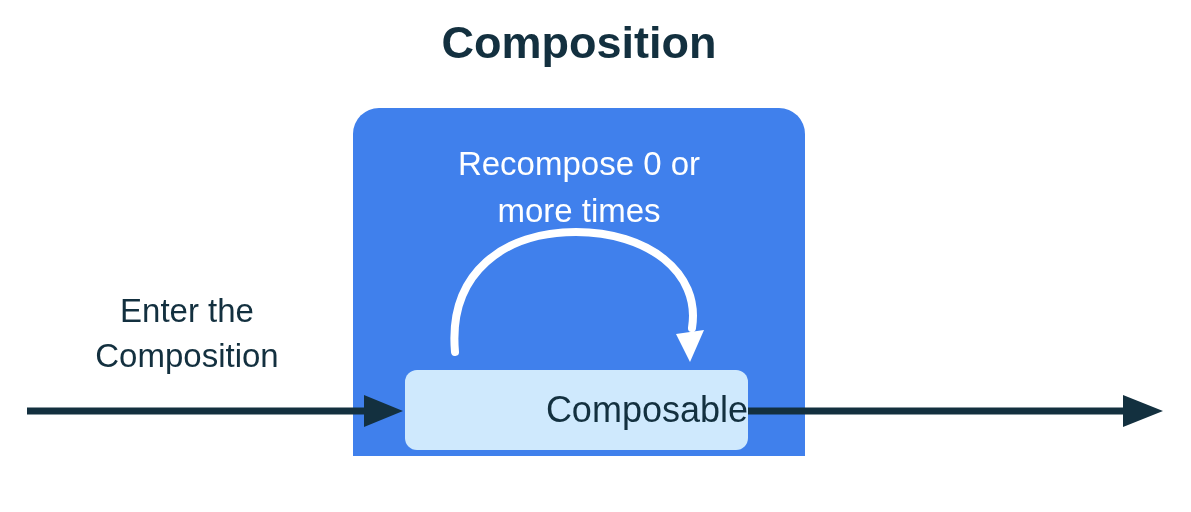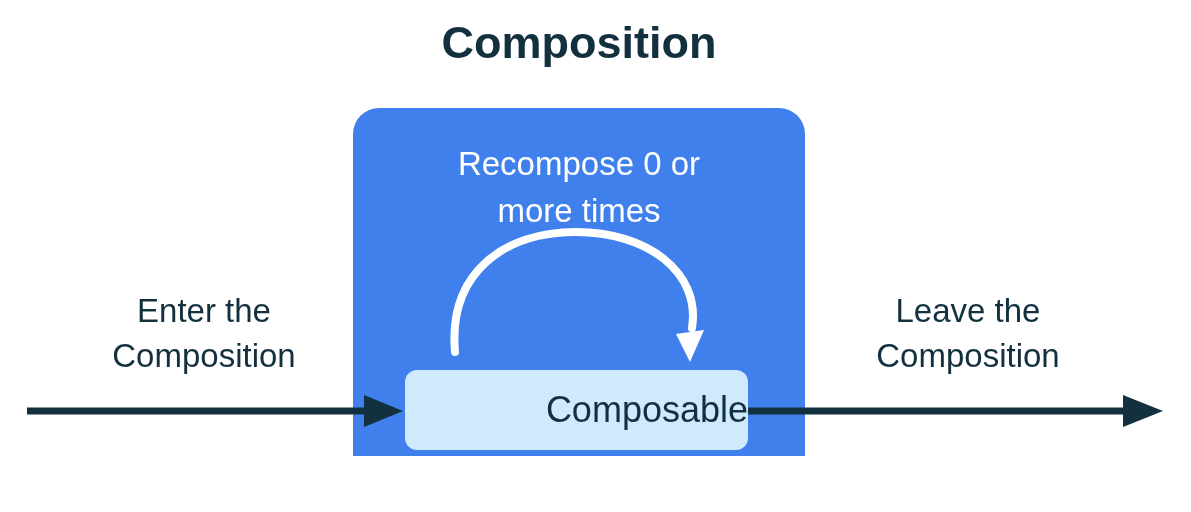--- a/index.html
+++ b/index.html
@@ -91,7 +91,7 @@
     color: var(--ink, #13303F);
     z-index: 4;
   }
-  .side-label.left { left: 64px; }
+  .side-label.left { left: 47px; }
   .side-label.right { left: 828px; }
 </style>
 </head>

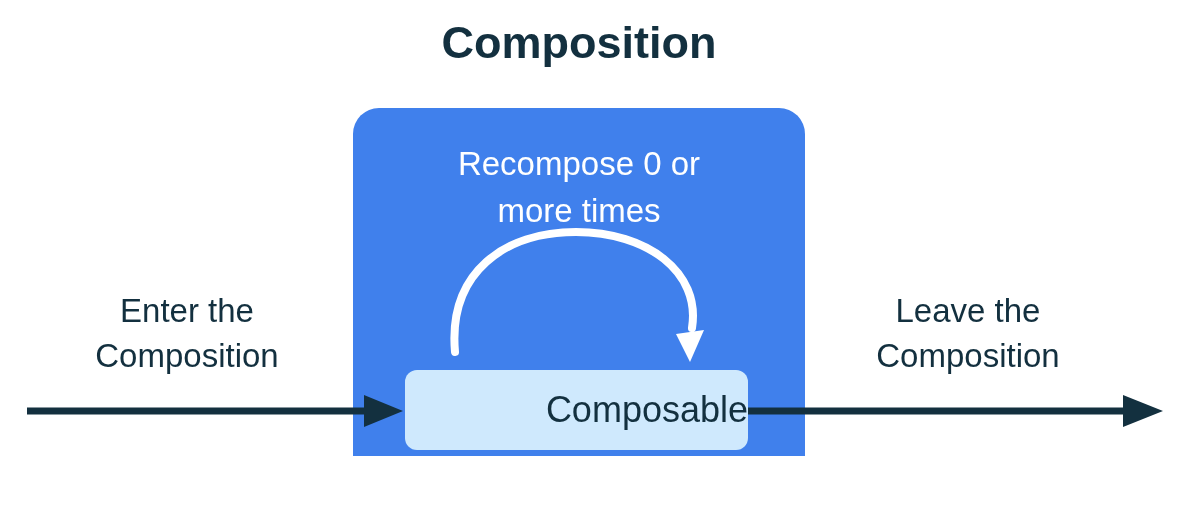--- a/index.html
+++ b/index.html
@@ -124,7 +124,6 @@
 
   <div class="side-label left">Enter the Composition</div>
 
-  <div class="side-label right">Leave the Composition</div>
 
 </div>
 

